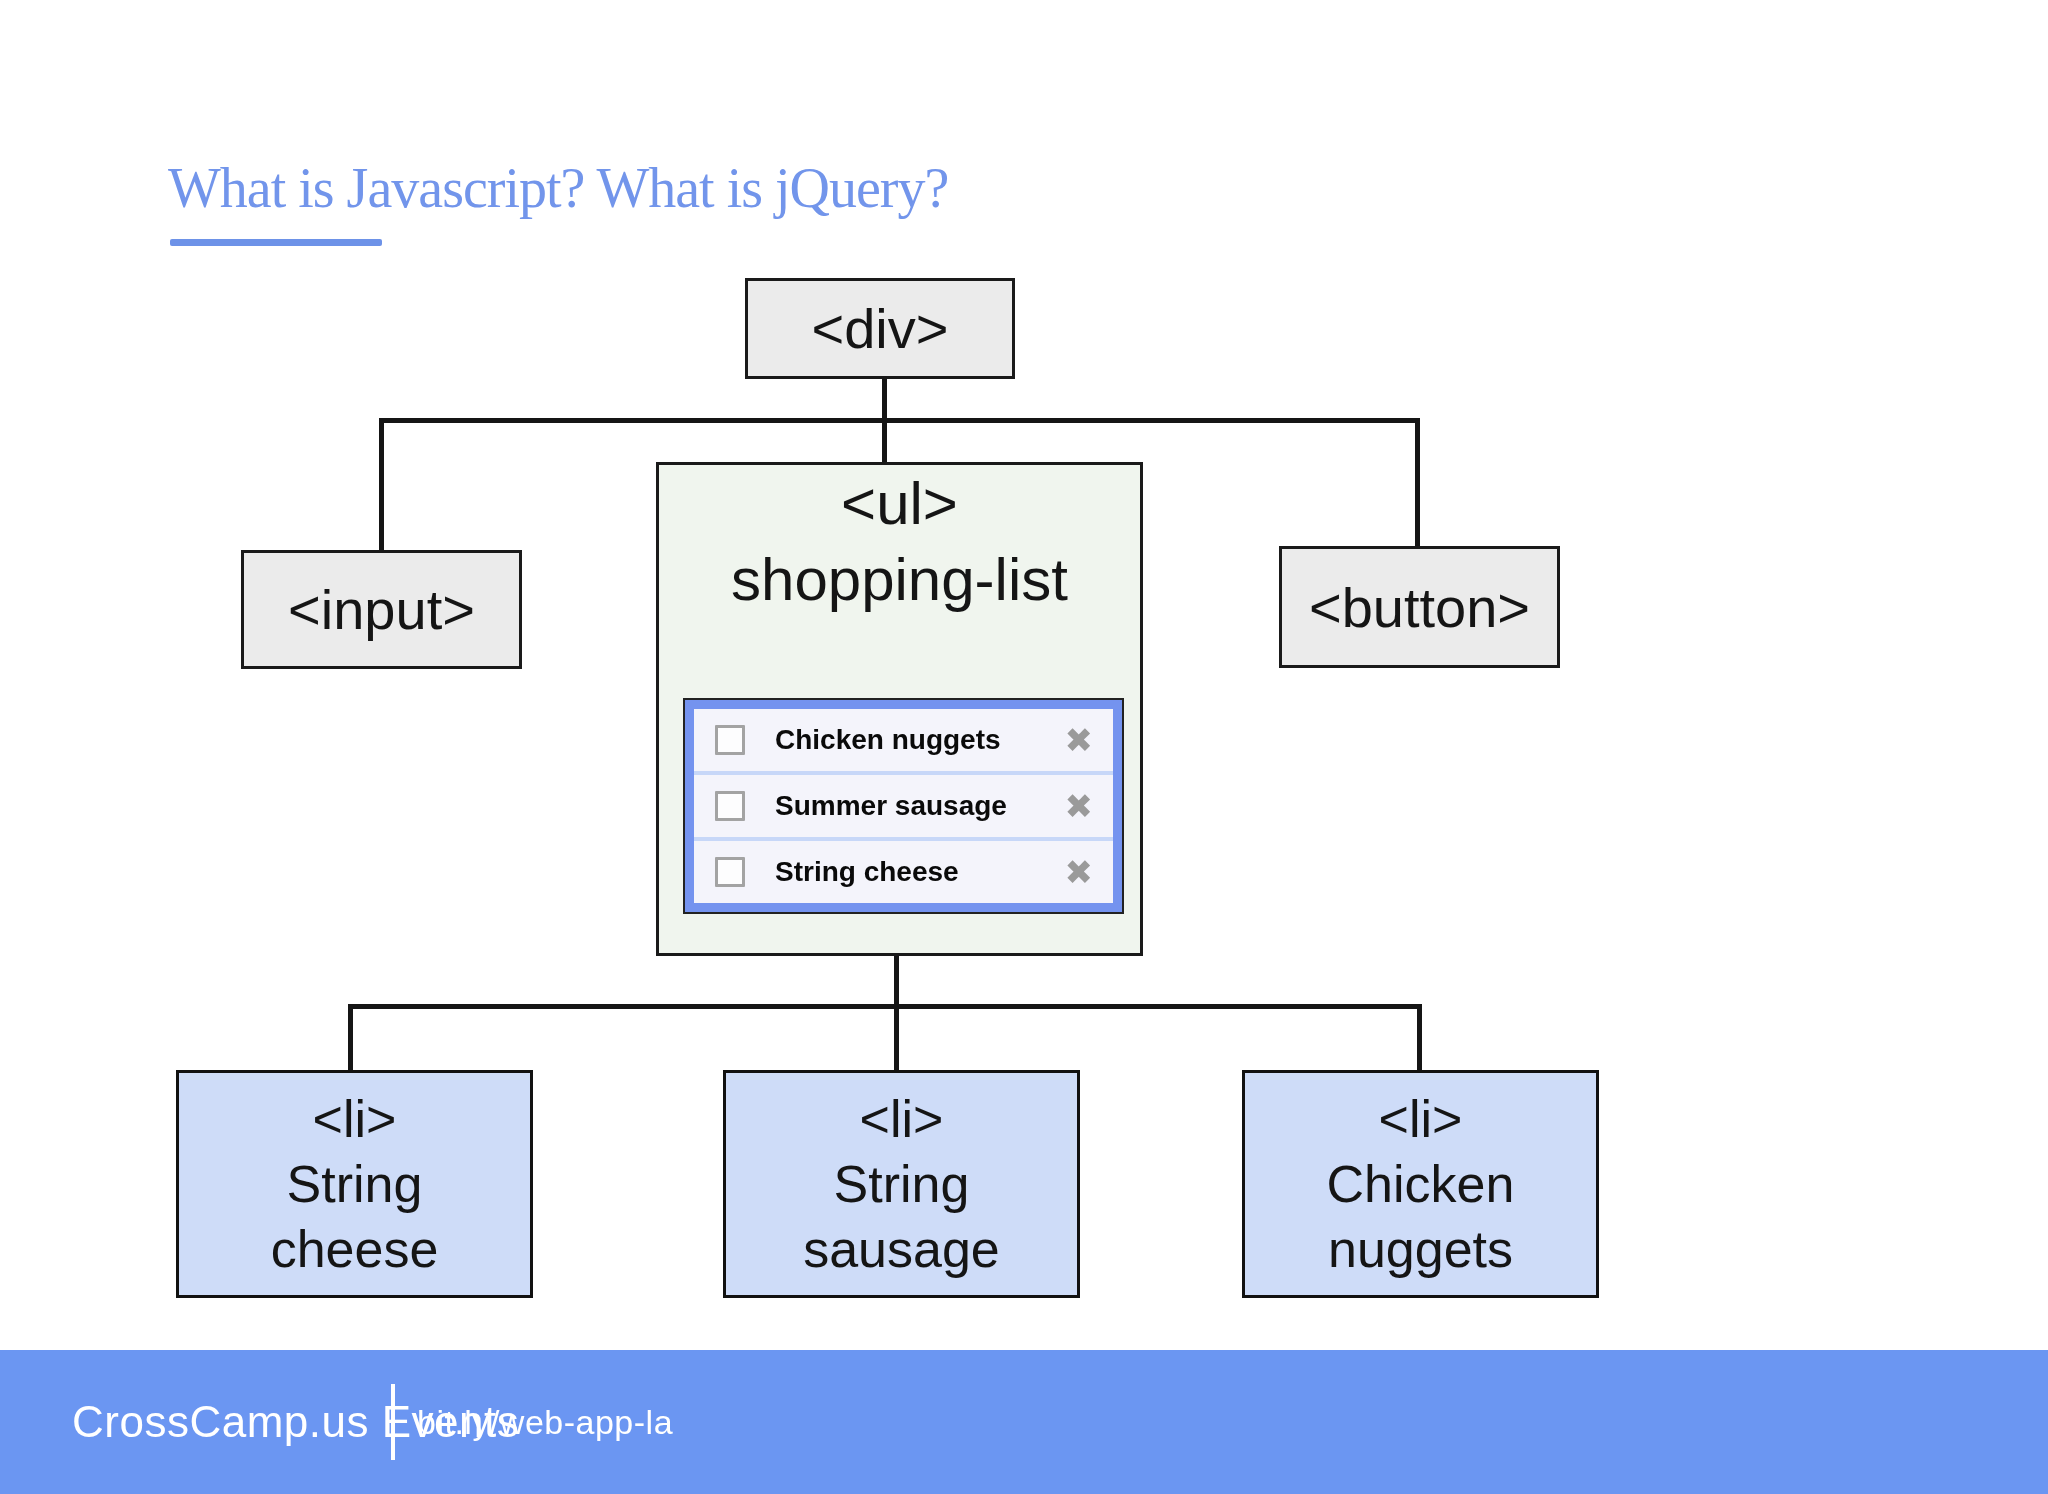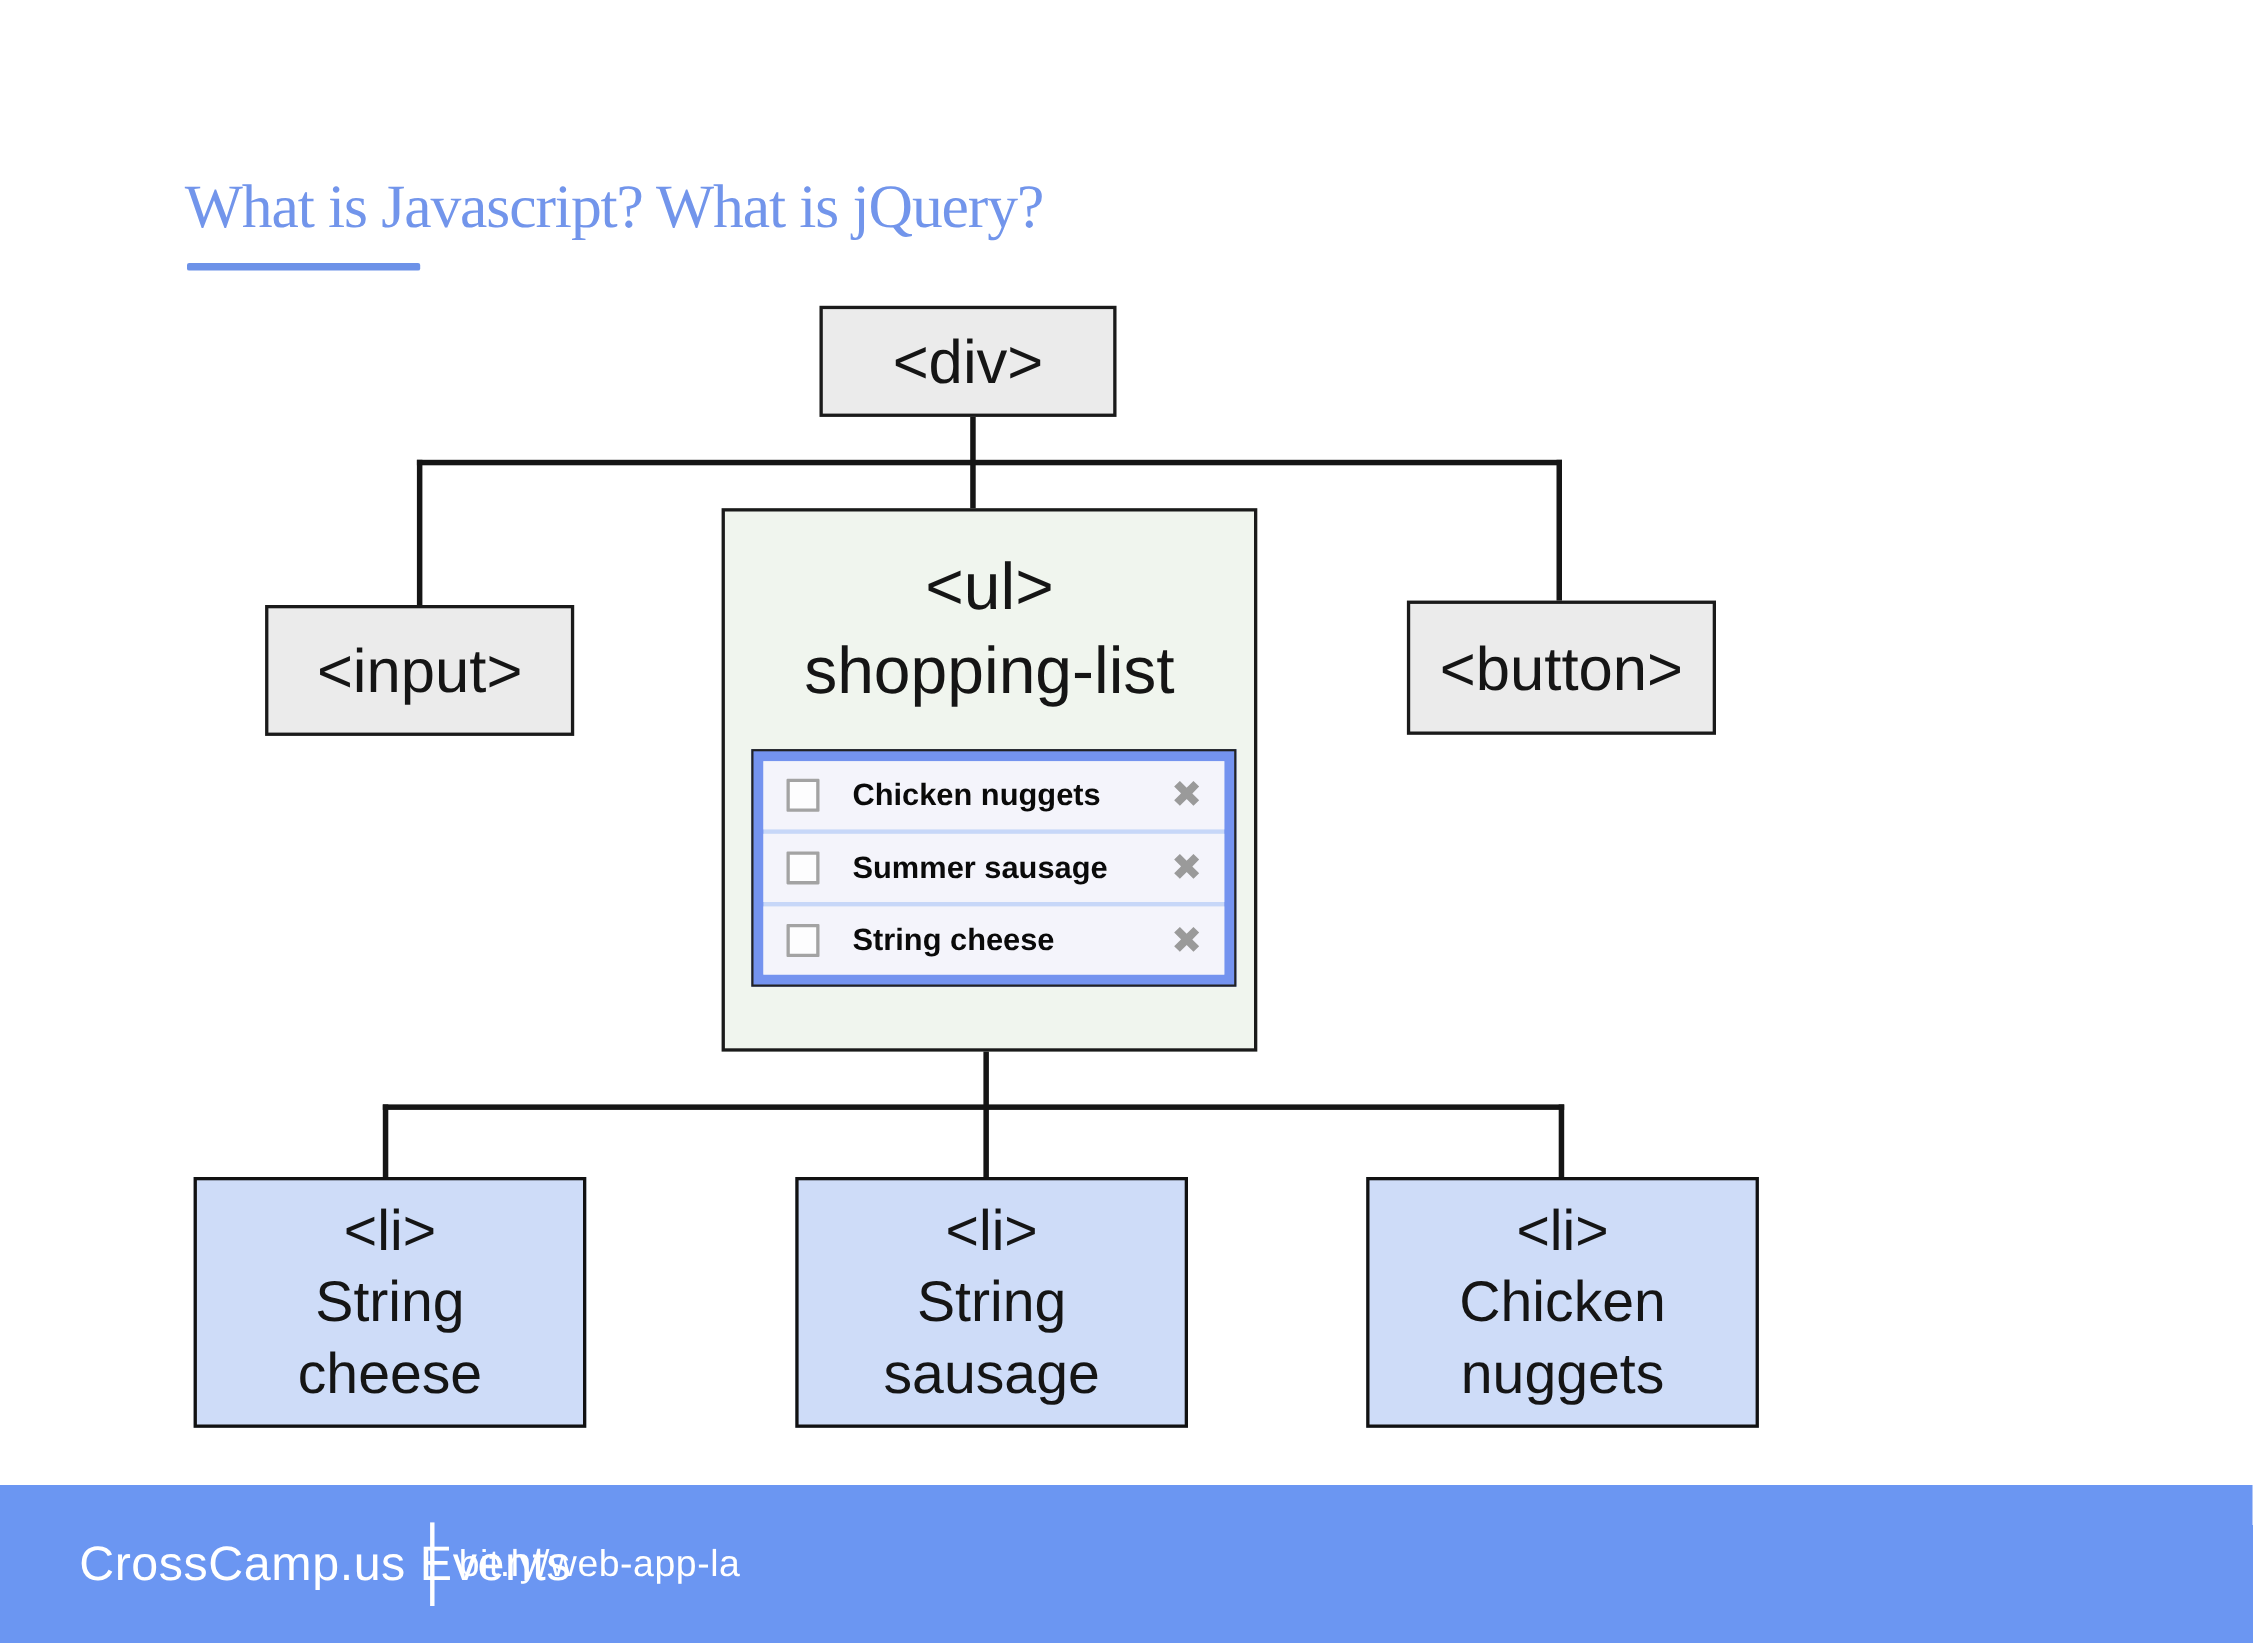--- a/index.html
+++ b/index.html
@@ -36,7 +36,7 @@
   #node-ul{left:656px; top:462px; width:487px; height:494px;
            background:var(--ul_green,#f0f5ee);
            display:block; text-align:center;}
-  #ul-tag {margin-top:36px; font-size:60px; color:#151515; line-height:1.1;}
+  #ul-tag {margin-top:6px; font-size:60px; color:#151515; line-height:1.1;}
   #ul-name{margin-top:10px; font-size:60px; color:#151515; line-height:1.1;}
 
   

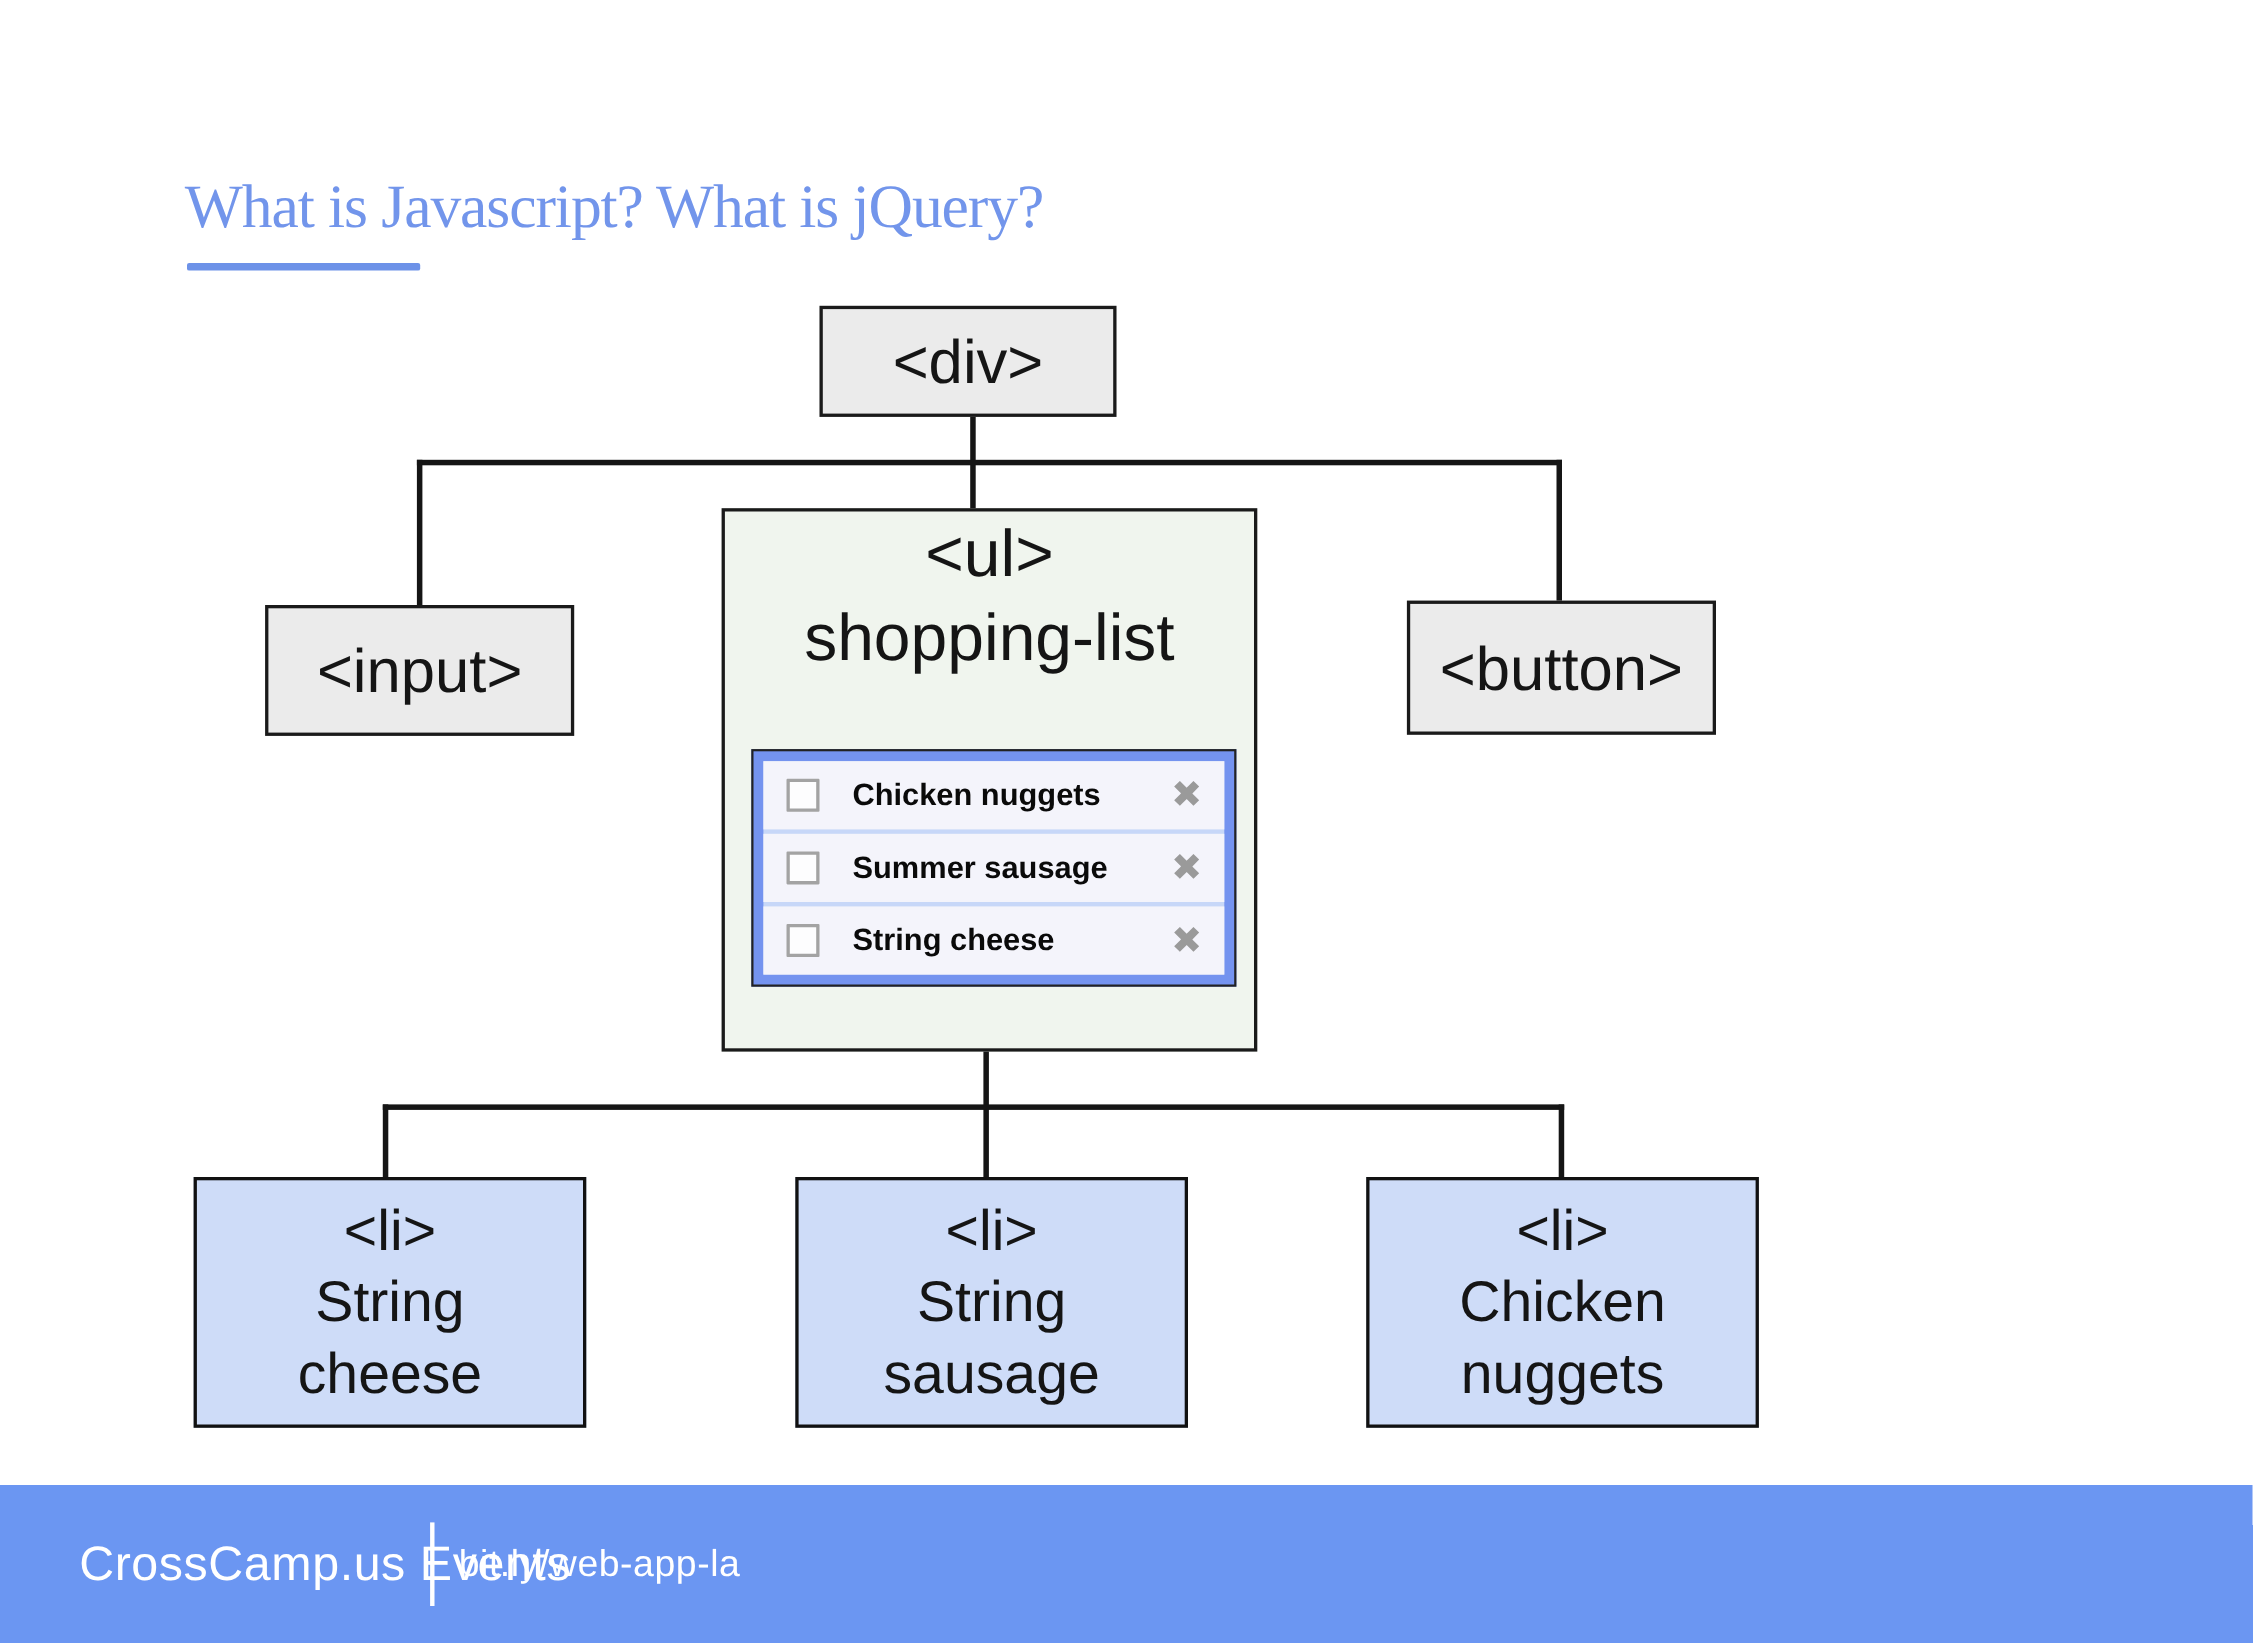--- a/index.html
+++ b/index.html
@@ -40,7 +40,7 @@
   #ul-name{margin-top:10px; font-size:60px; color:#151515; line-height:1.1;}
 
   
-  #widget{position:absolute; left:24px; top:216px; width:441px;
+  #widget{position:absolute; left:24px; top:233px; width:441px;
           border:2px solid #222; background:var(--widget_frame_blue,#7493ef); padding:9px;}
   #widget-rows{display:flex; flex-direction:column; gap:4px;
           background:var(--widget_separator,#c7d7f8);}

